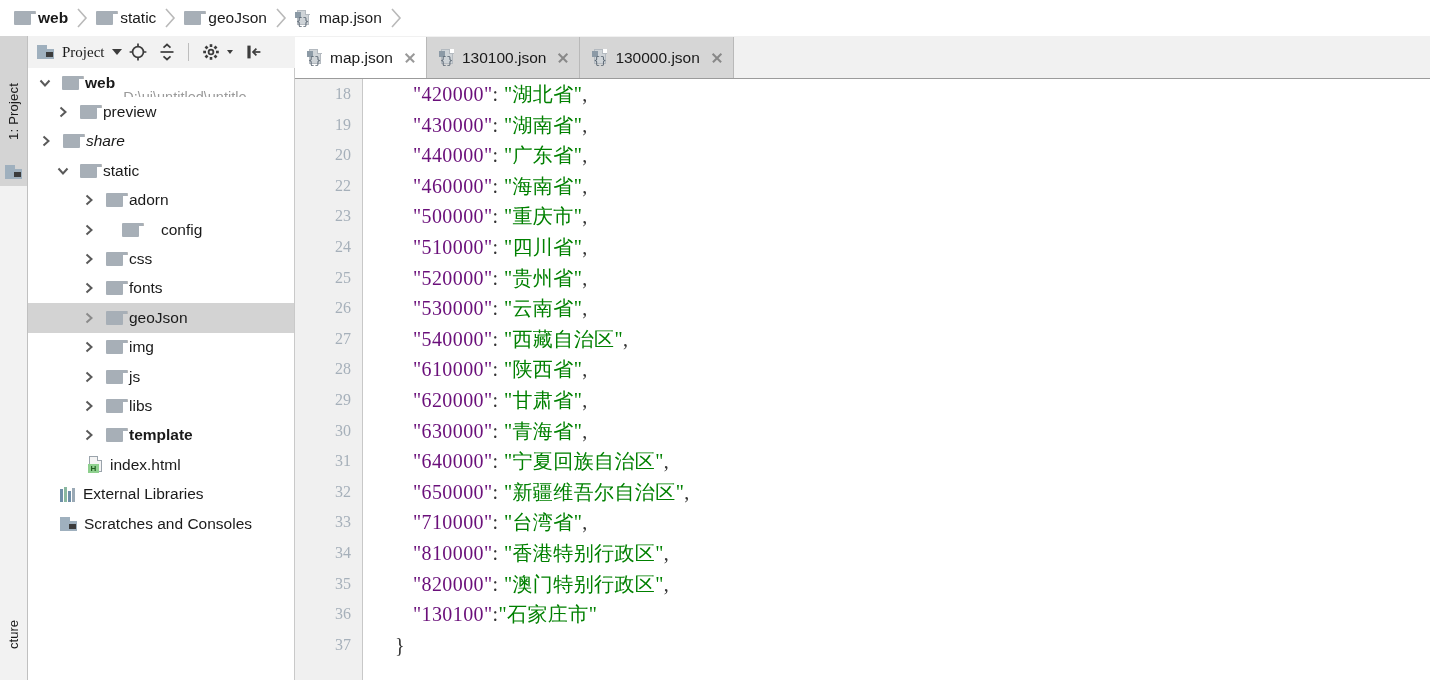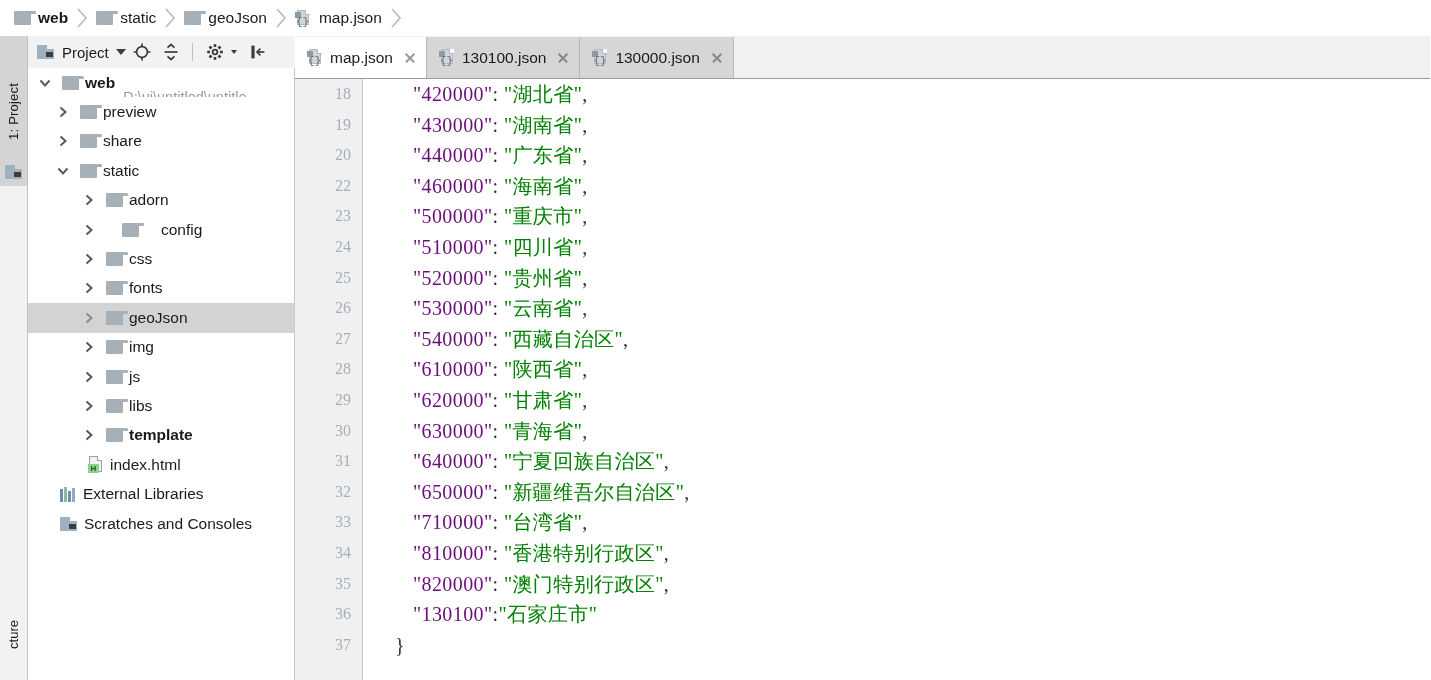--- a/index.html
+++ b/index.html
@@ -98,7 +98,7 @@
     display: flex; align-items: center; padding-left: 9px;
   }
   #project-toolbar .tb-label {
-    font-size: 15px; color: #1a1a1a; margin-left: 7px;
+    font-size: 15px; color: #1a1a1a; margin-left: 7px; font-family: Liberation Serif, serif;
   }
   .caret-dn {
     width: 0; height: 0; margin-left: 7px;

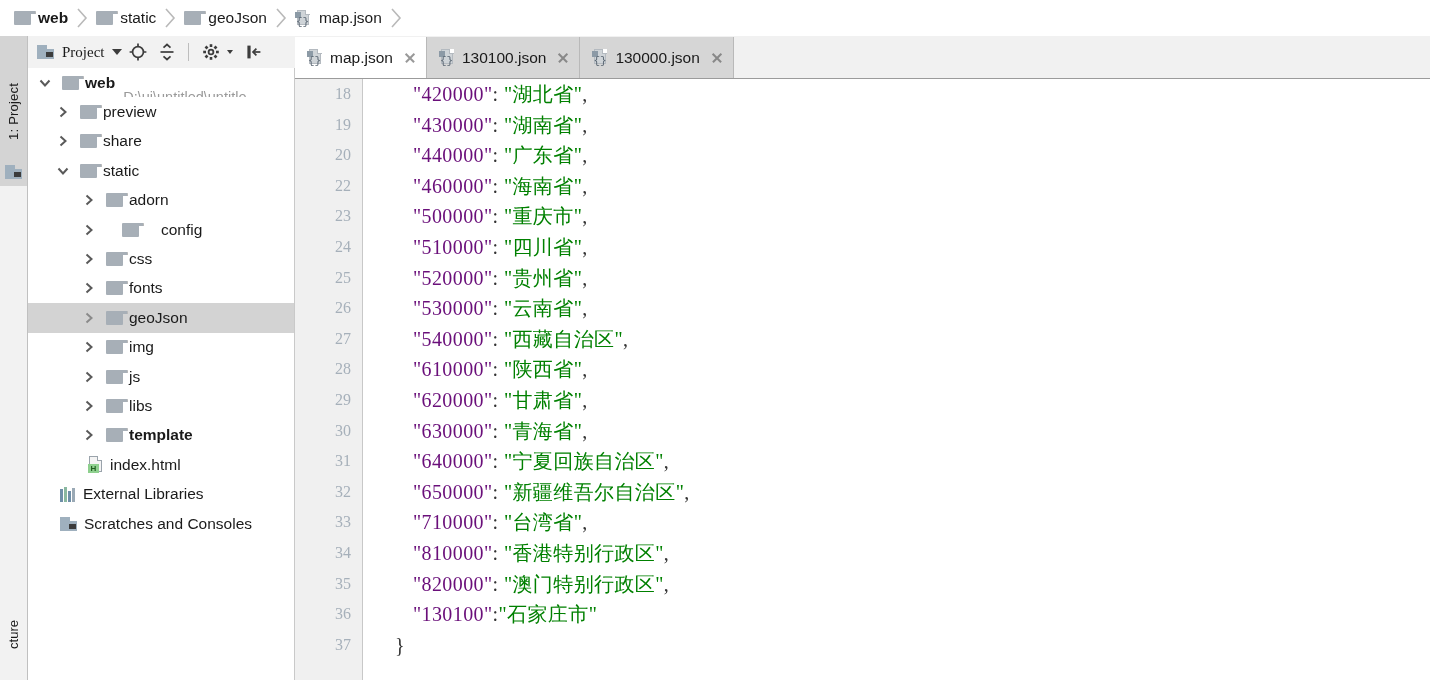--- a/index.html
+++ b/index.html
@@ -364,7 +364,7 @@
         <span class="tree-label">preview</span>
       </div>
 
-      <div class="tree-row" style="padding-left:26px;">
+      <div class="tree-row" style="padding-left:9px;font-style:italic;">
         <span class="tw">
           <svg width="14" height="14" viewBox="0 0 14 14">
               <path d="M4.5 2.5 L9.5 7 L4.5 11.5" stroke="#5a5a5a" stroke-width="2" fill="none"></path>

